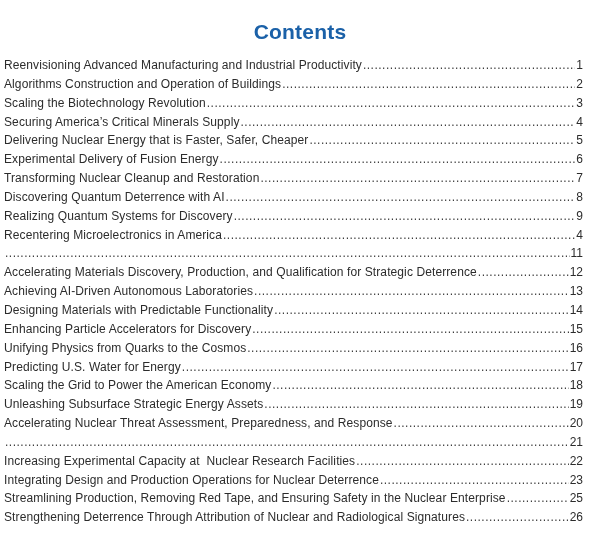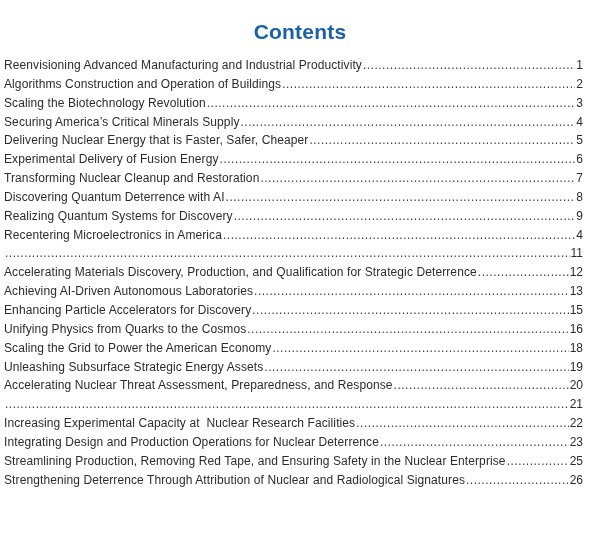--- a/index.html
+++ b/index.html
@@ -144,6 +144,11 @@
     <span class="toc-page">13</span>
   </div>
 
+  <div class="toc-row">
+    <span class="toc-title">Designing Materials with Predictable Functionality</span>
+    <span class="toc-dots"></span>
+    <span class="toc-page">14</span>
+  </div>
 
   <div class="toc-row">
     <span class="toc-title">Enhancing Particle Accelerators for Discovery</span>

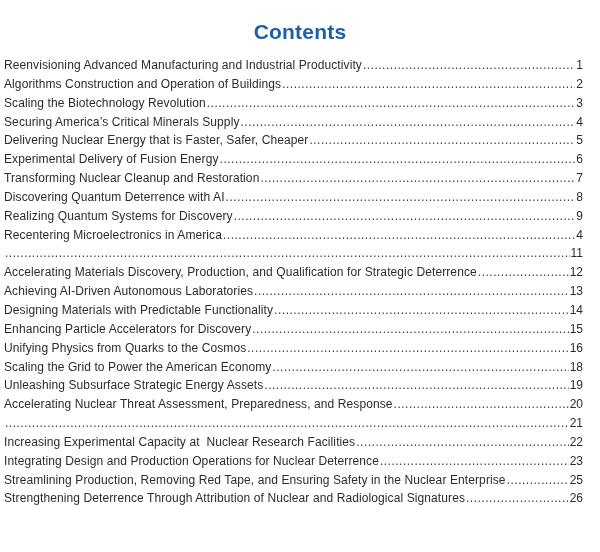--- a/index.html
+++ b/index.html
@@ -162,6 +162,11 @@
     <span class="toc-page">16</span>
   </div>
 
+  <div class="toc-row">
+    <span class="toc-title">Predicting U.S. Water for Energy</span>
+    <span class="toc-dots"></span>
+    <span class="toc-page">17</span>
+  </div>
 
   <div class="toc-row">
     <span class="toc-title">Scaling the Grid to Power the American Economy</span>

